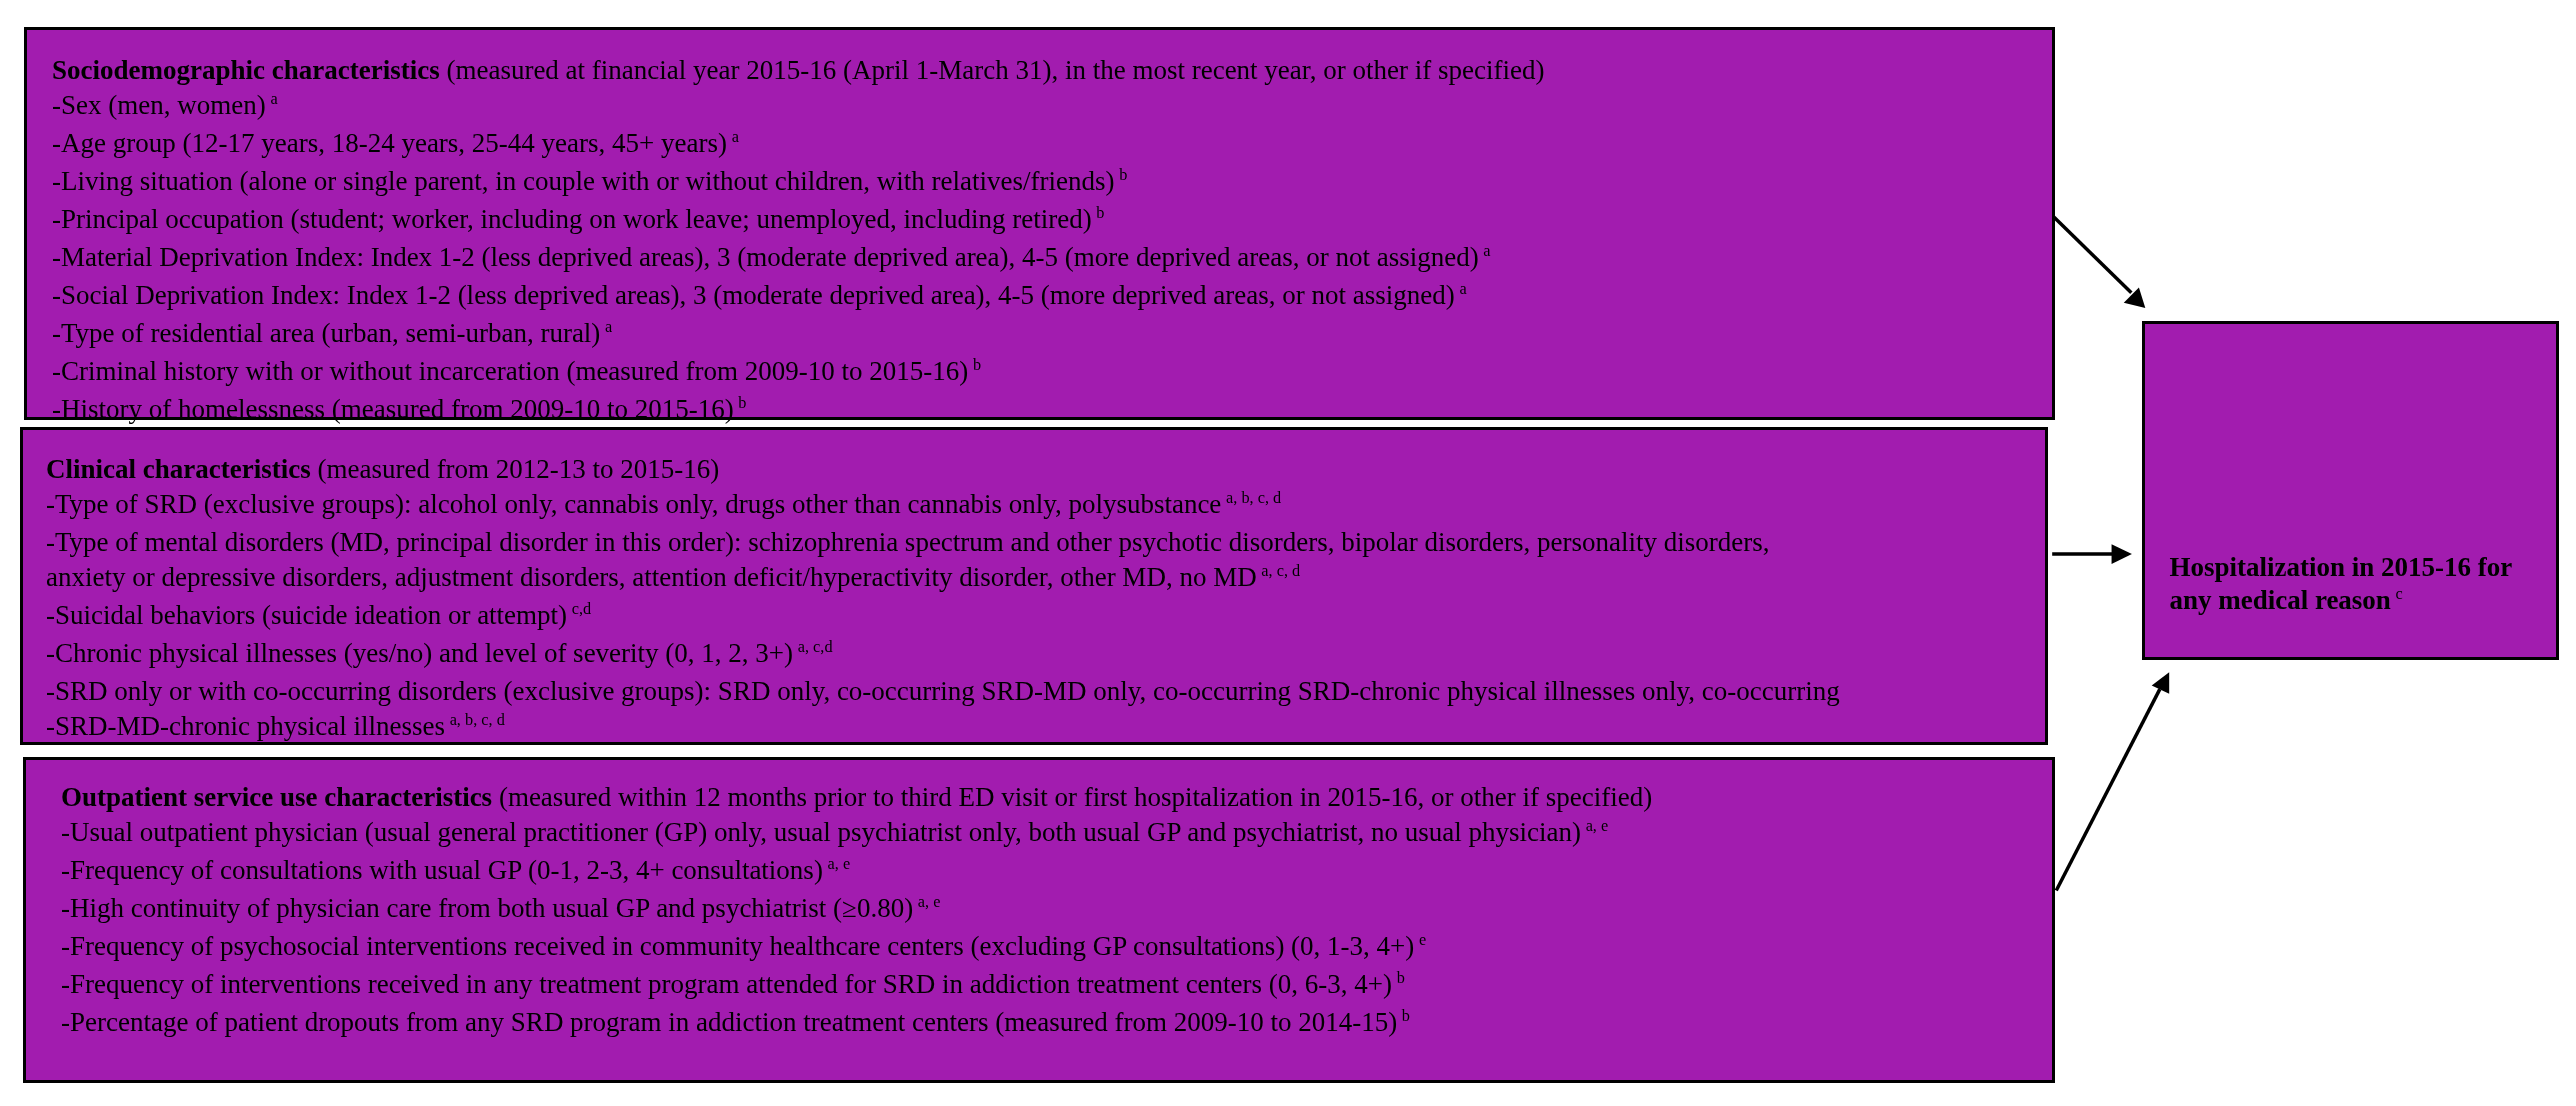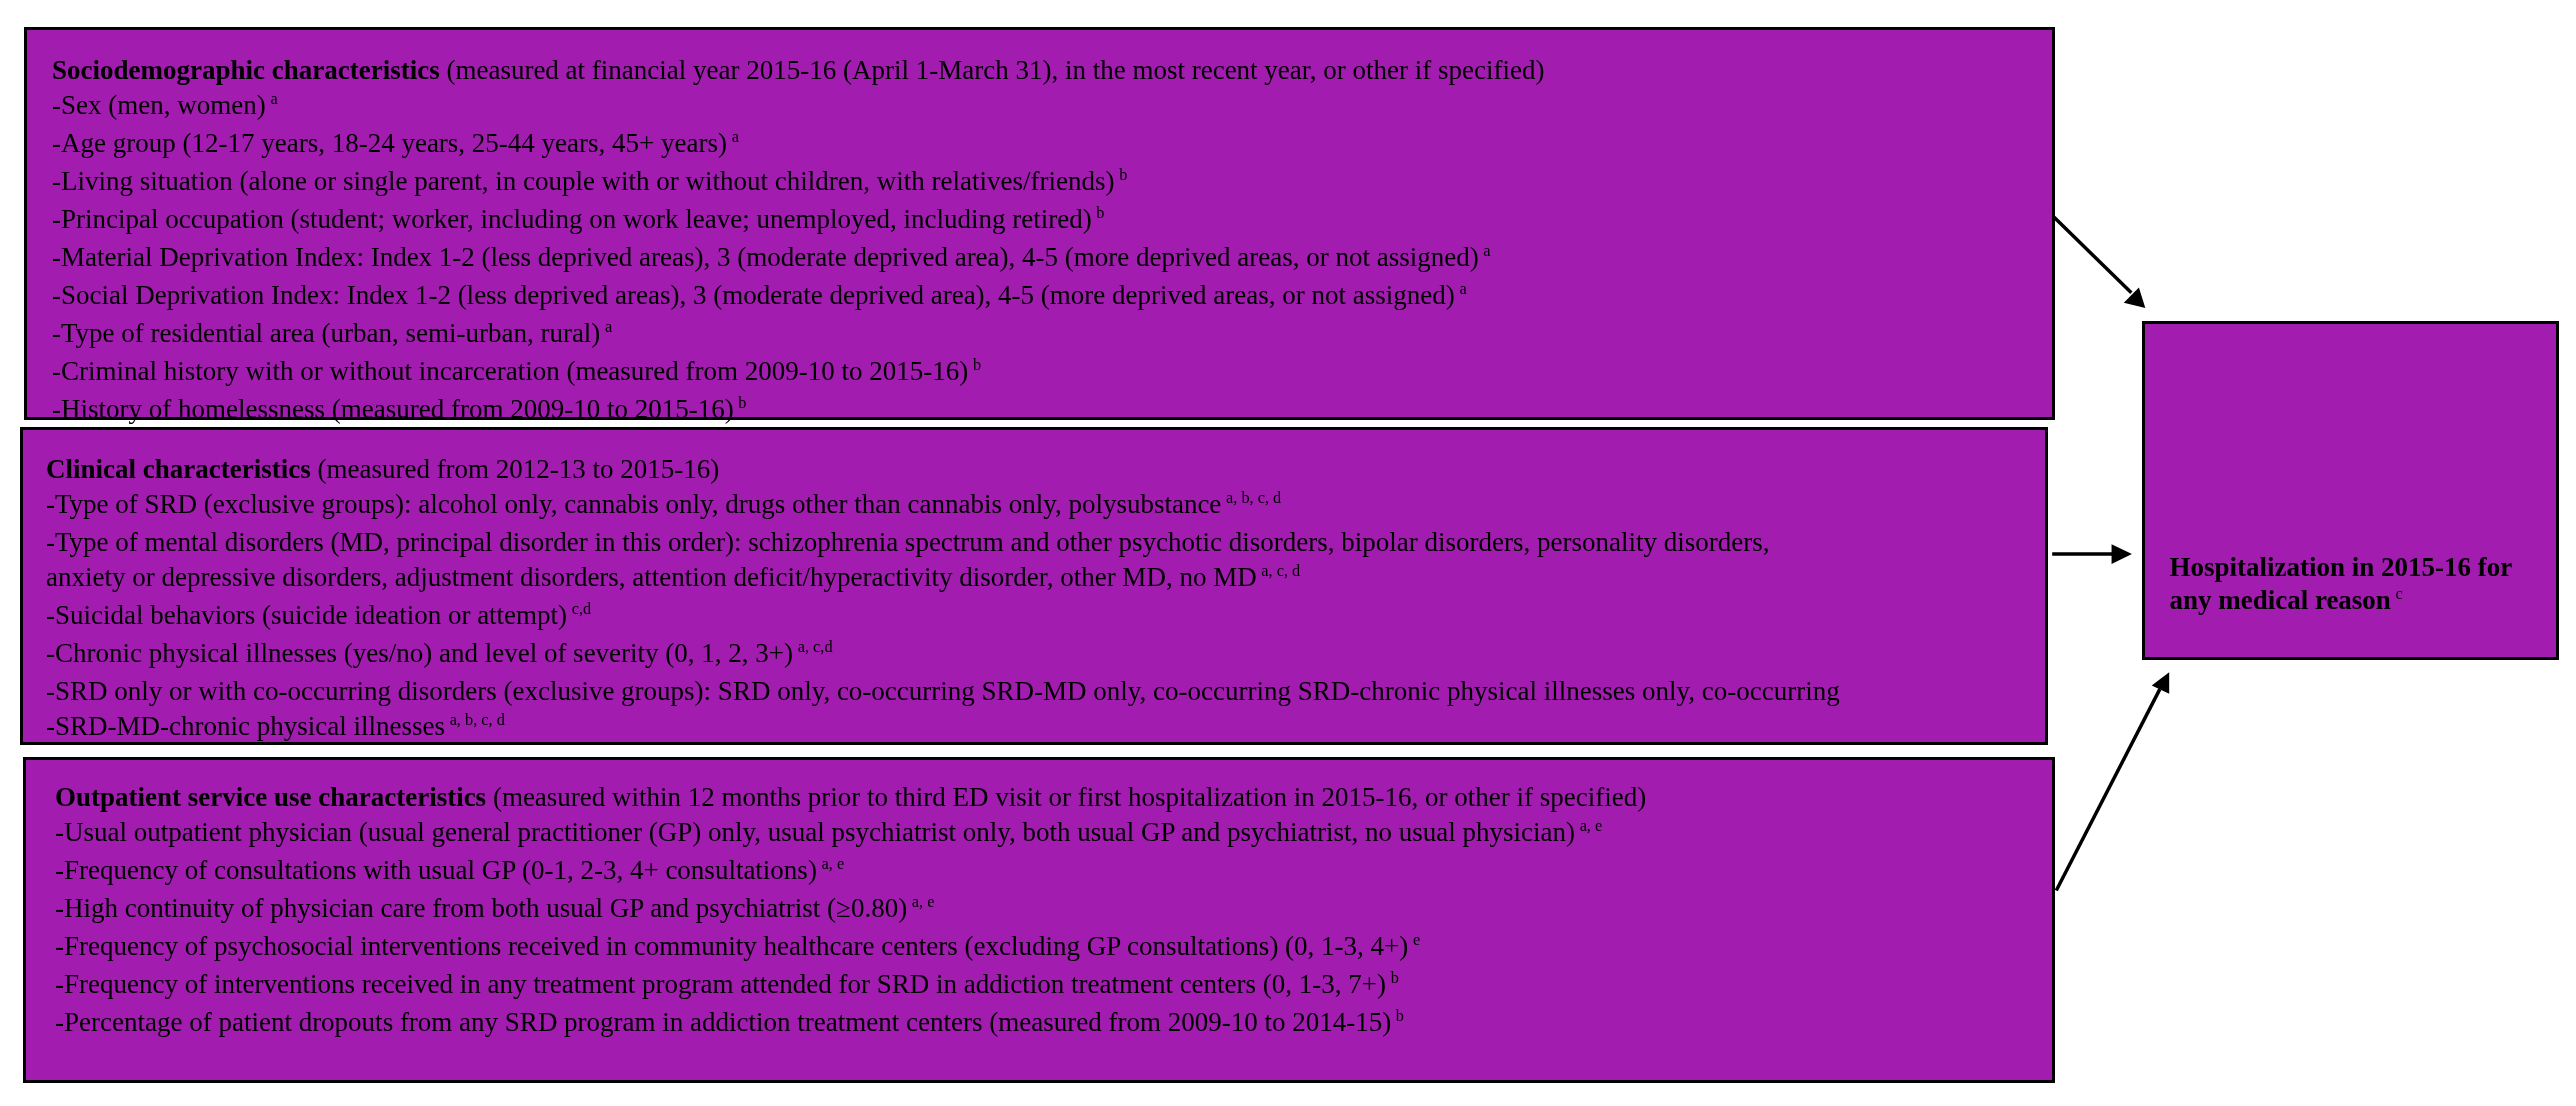--- a/index.html
+++ b/index.html
@@ -15,7 +15,7 @@
   #box2 { left: 20px; top: 427px; width: 2028px; height: 318px; }
   #box2 .box-lines { left: 23px; top: 22px; }
   #box3 { left: 23px; top: 757px; width: 2032px; height: 326px; }
-  #box3 .box-lines { left: 29px; top: 20px; }
+  #box3 .box-lines { left: 35px; top: 20px; }
   #outcome-box { left: 2142px; top: 321px; width: 417px; height: 339px; }
   #outcome-box .outcome { position: absolute; left: 24.4px; font-weight: bold; font-size: 27px; line-height: 33px; }
   #outcome-box .o1 { top: 58px; width: 372px; }

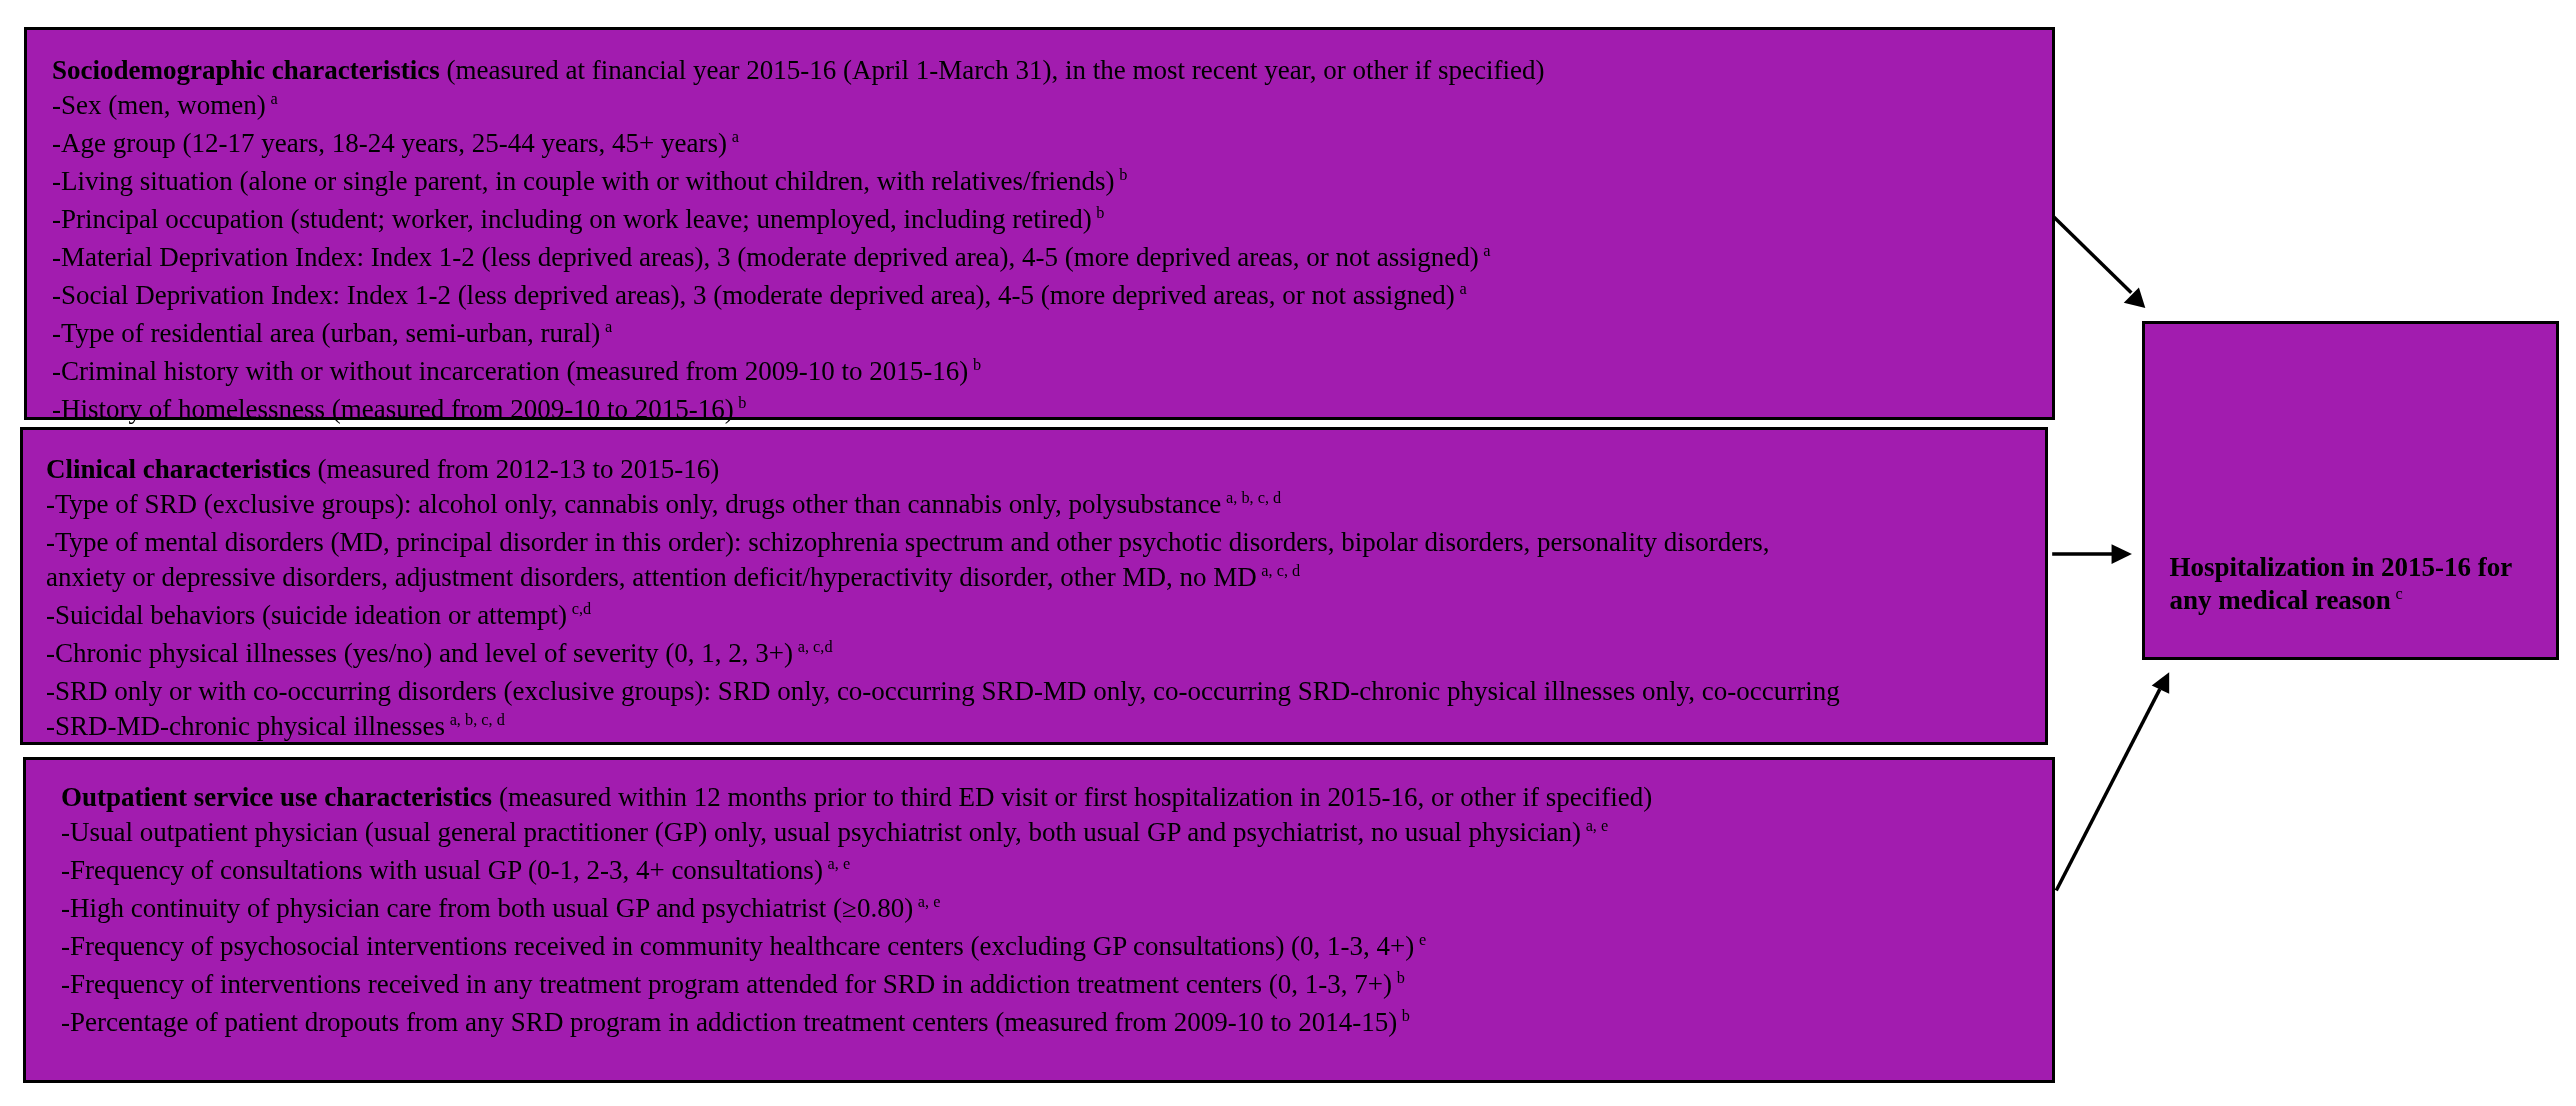--- a/index.html
+++ b/index.html
@@ -61,7 +61,7 @@
     <li class="line"><span>-Frequency of consultations with usual GP (0-1, 2-3, 4+ consultations)</span><sup class="fn">a, e</sup></li>
     <li class="line"><span>-High continuity of physician care from both usual GP and psychiatrist (≥0.80)</span><sup class="fn">a, e</sup></li>
     <li class="line"><span>-Frequency of psychosocial interventions received in community healthcare centers (excluding GP consultations) (0, 1-3, 4+)</span><sup class="fn">e</sup></li>
-    <li class="line"><span>-Frequency of interventions received in any treatment program attended for SRD in addiction treatment centers (0, 1-3, 7+)</span><sup class="fn">b</sup></li>
+    <li class="line"><span>-Frequency of interventions received in any treatment program attended for SRD in addiction treatment centers (0, 6-3, 4+)</span><sup class="fn">b</sup></li>
     <li class="line"><span>-Percentage of patient dropouts from any SRD program in addiction treatment centers (measured from 2009-10 to 2014-15)</span><sup class="fn">b</sup></li>
   </ul>
 </div>

